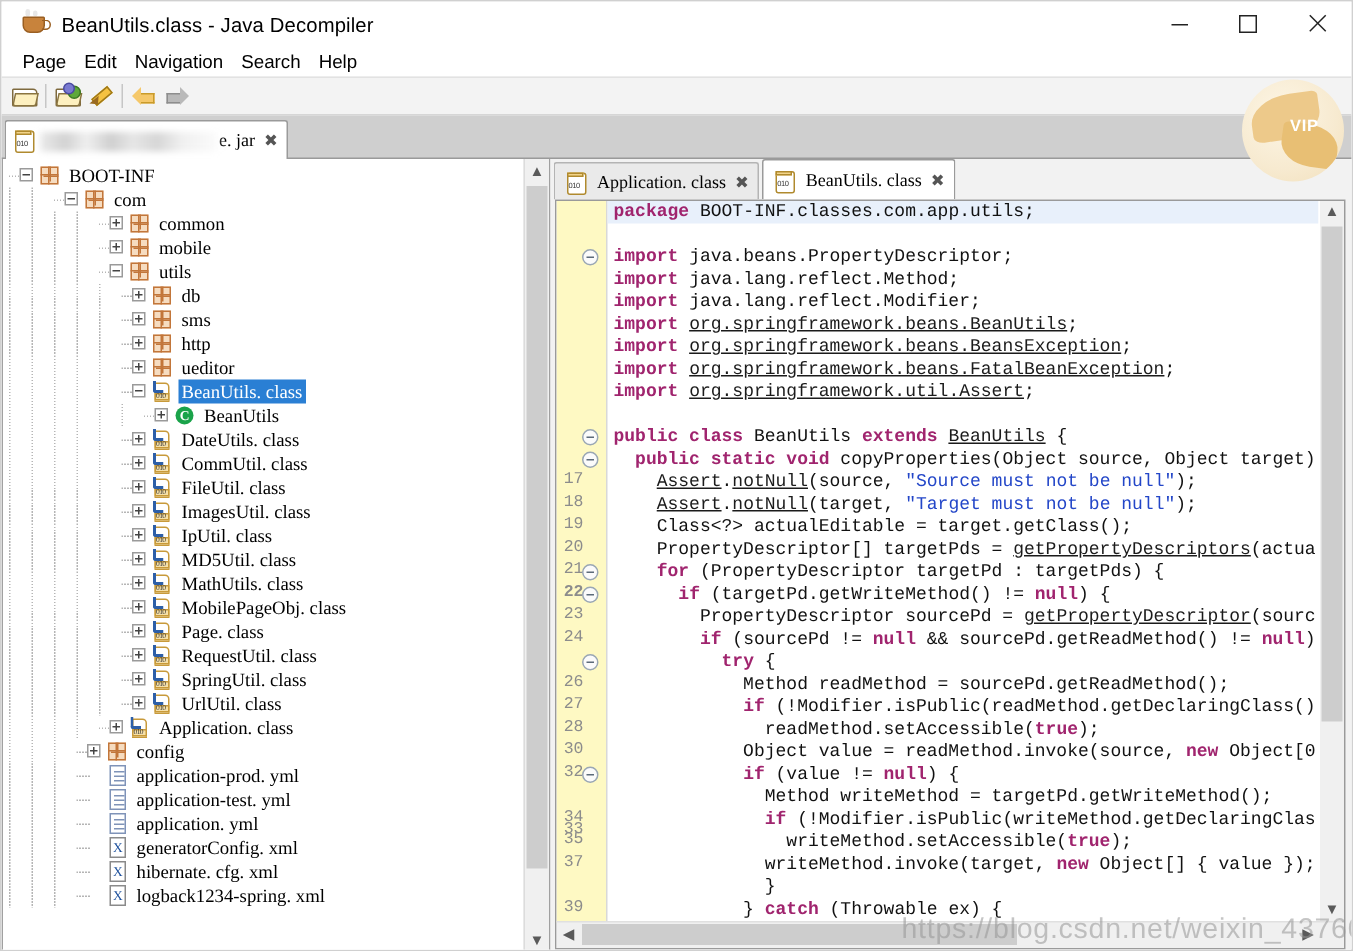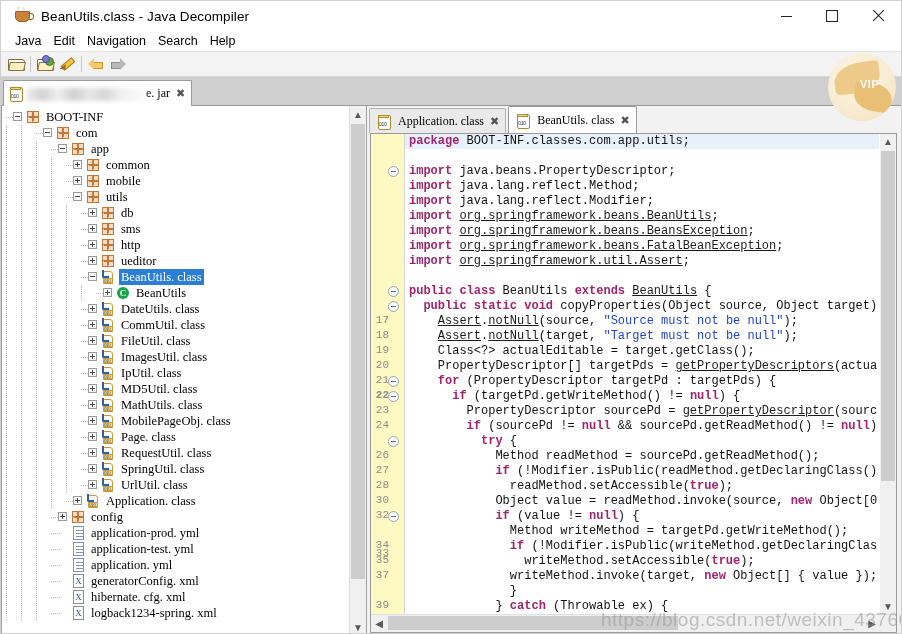--- a/index.html
+++ b/index.html
@@ -197,7 +197,7 @@
   </div>
 
   <div class="menubar">
-    <div class="menu-item">Java</div>
+    <div class="menu-item">Page</div>
     <div class="menu-item">Edit</div>
     <div class="menu-item">Navigation</div>
     <div class="menu-item">Search</div>

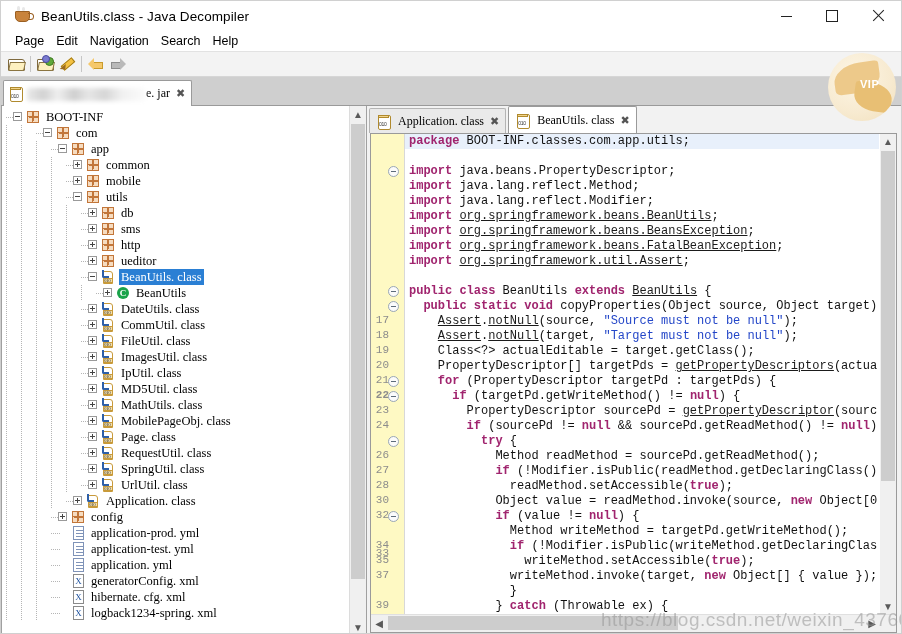--- a/index.html
+++ b/index.html
@@ -293,24 +293,6 @@
             <span class="tlabel">com</span>
           </div>
           <div class="trow">
-            <span class="ind" style="width: 55px;">
-              <span class="dots" style="left: 4px;"></span>
-              <span class="dots" style="left: 19px;"></span>
-              <span class="dots" style="left: 34px;"></span>
-              <span class="dash" style="left: 49px; width: 9px;"></span>
-            </span>
-            <span class="toggle">
-              <span class="box"></span>
-              <span class="h"></span>
-            </span>
-            <span class="ico">
-              <span class="pkg"></span>
-              <span class="pkg2"></span>
-              <span class="pkg3"></span>
-            </span>
-            <span class="tlabel">app</span>
-          </div>
-          <div class="trow">
             <span class="ind" style="width: 70px;">
               <span class="dots" style="left: 4px;"></span>
               <span class="dots" style="left: 19px;"></span>

